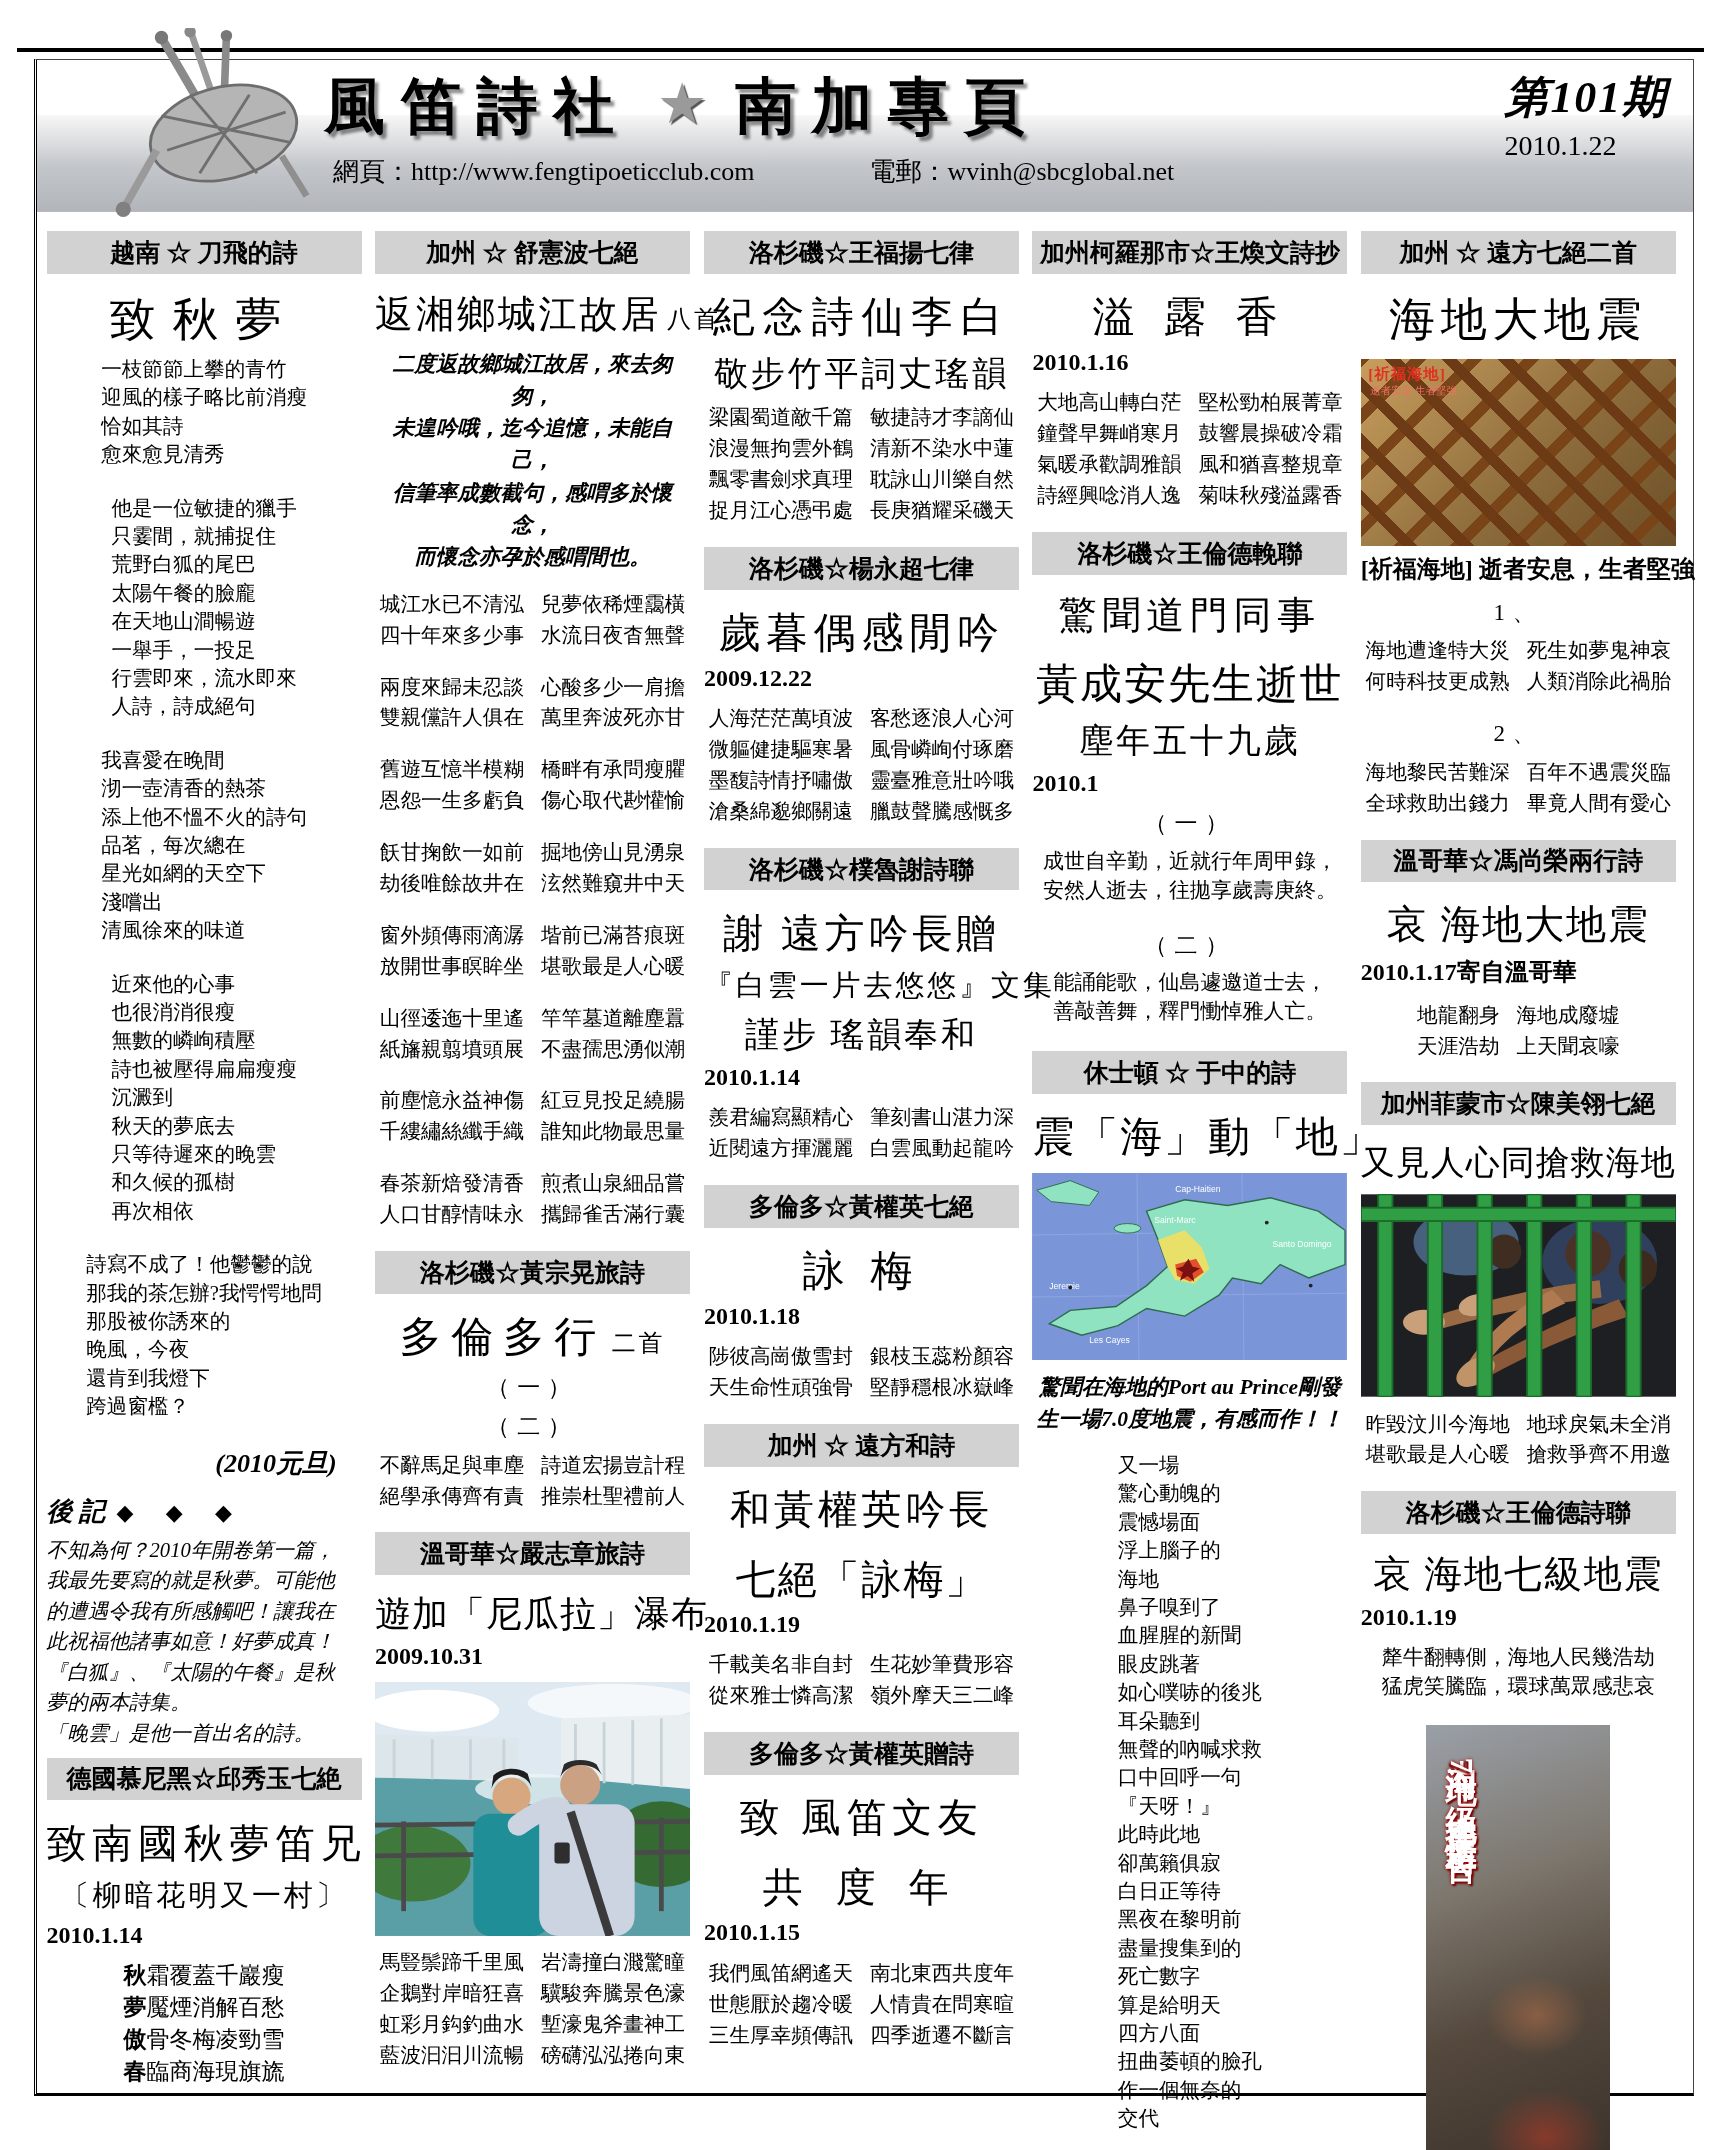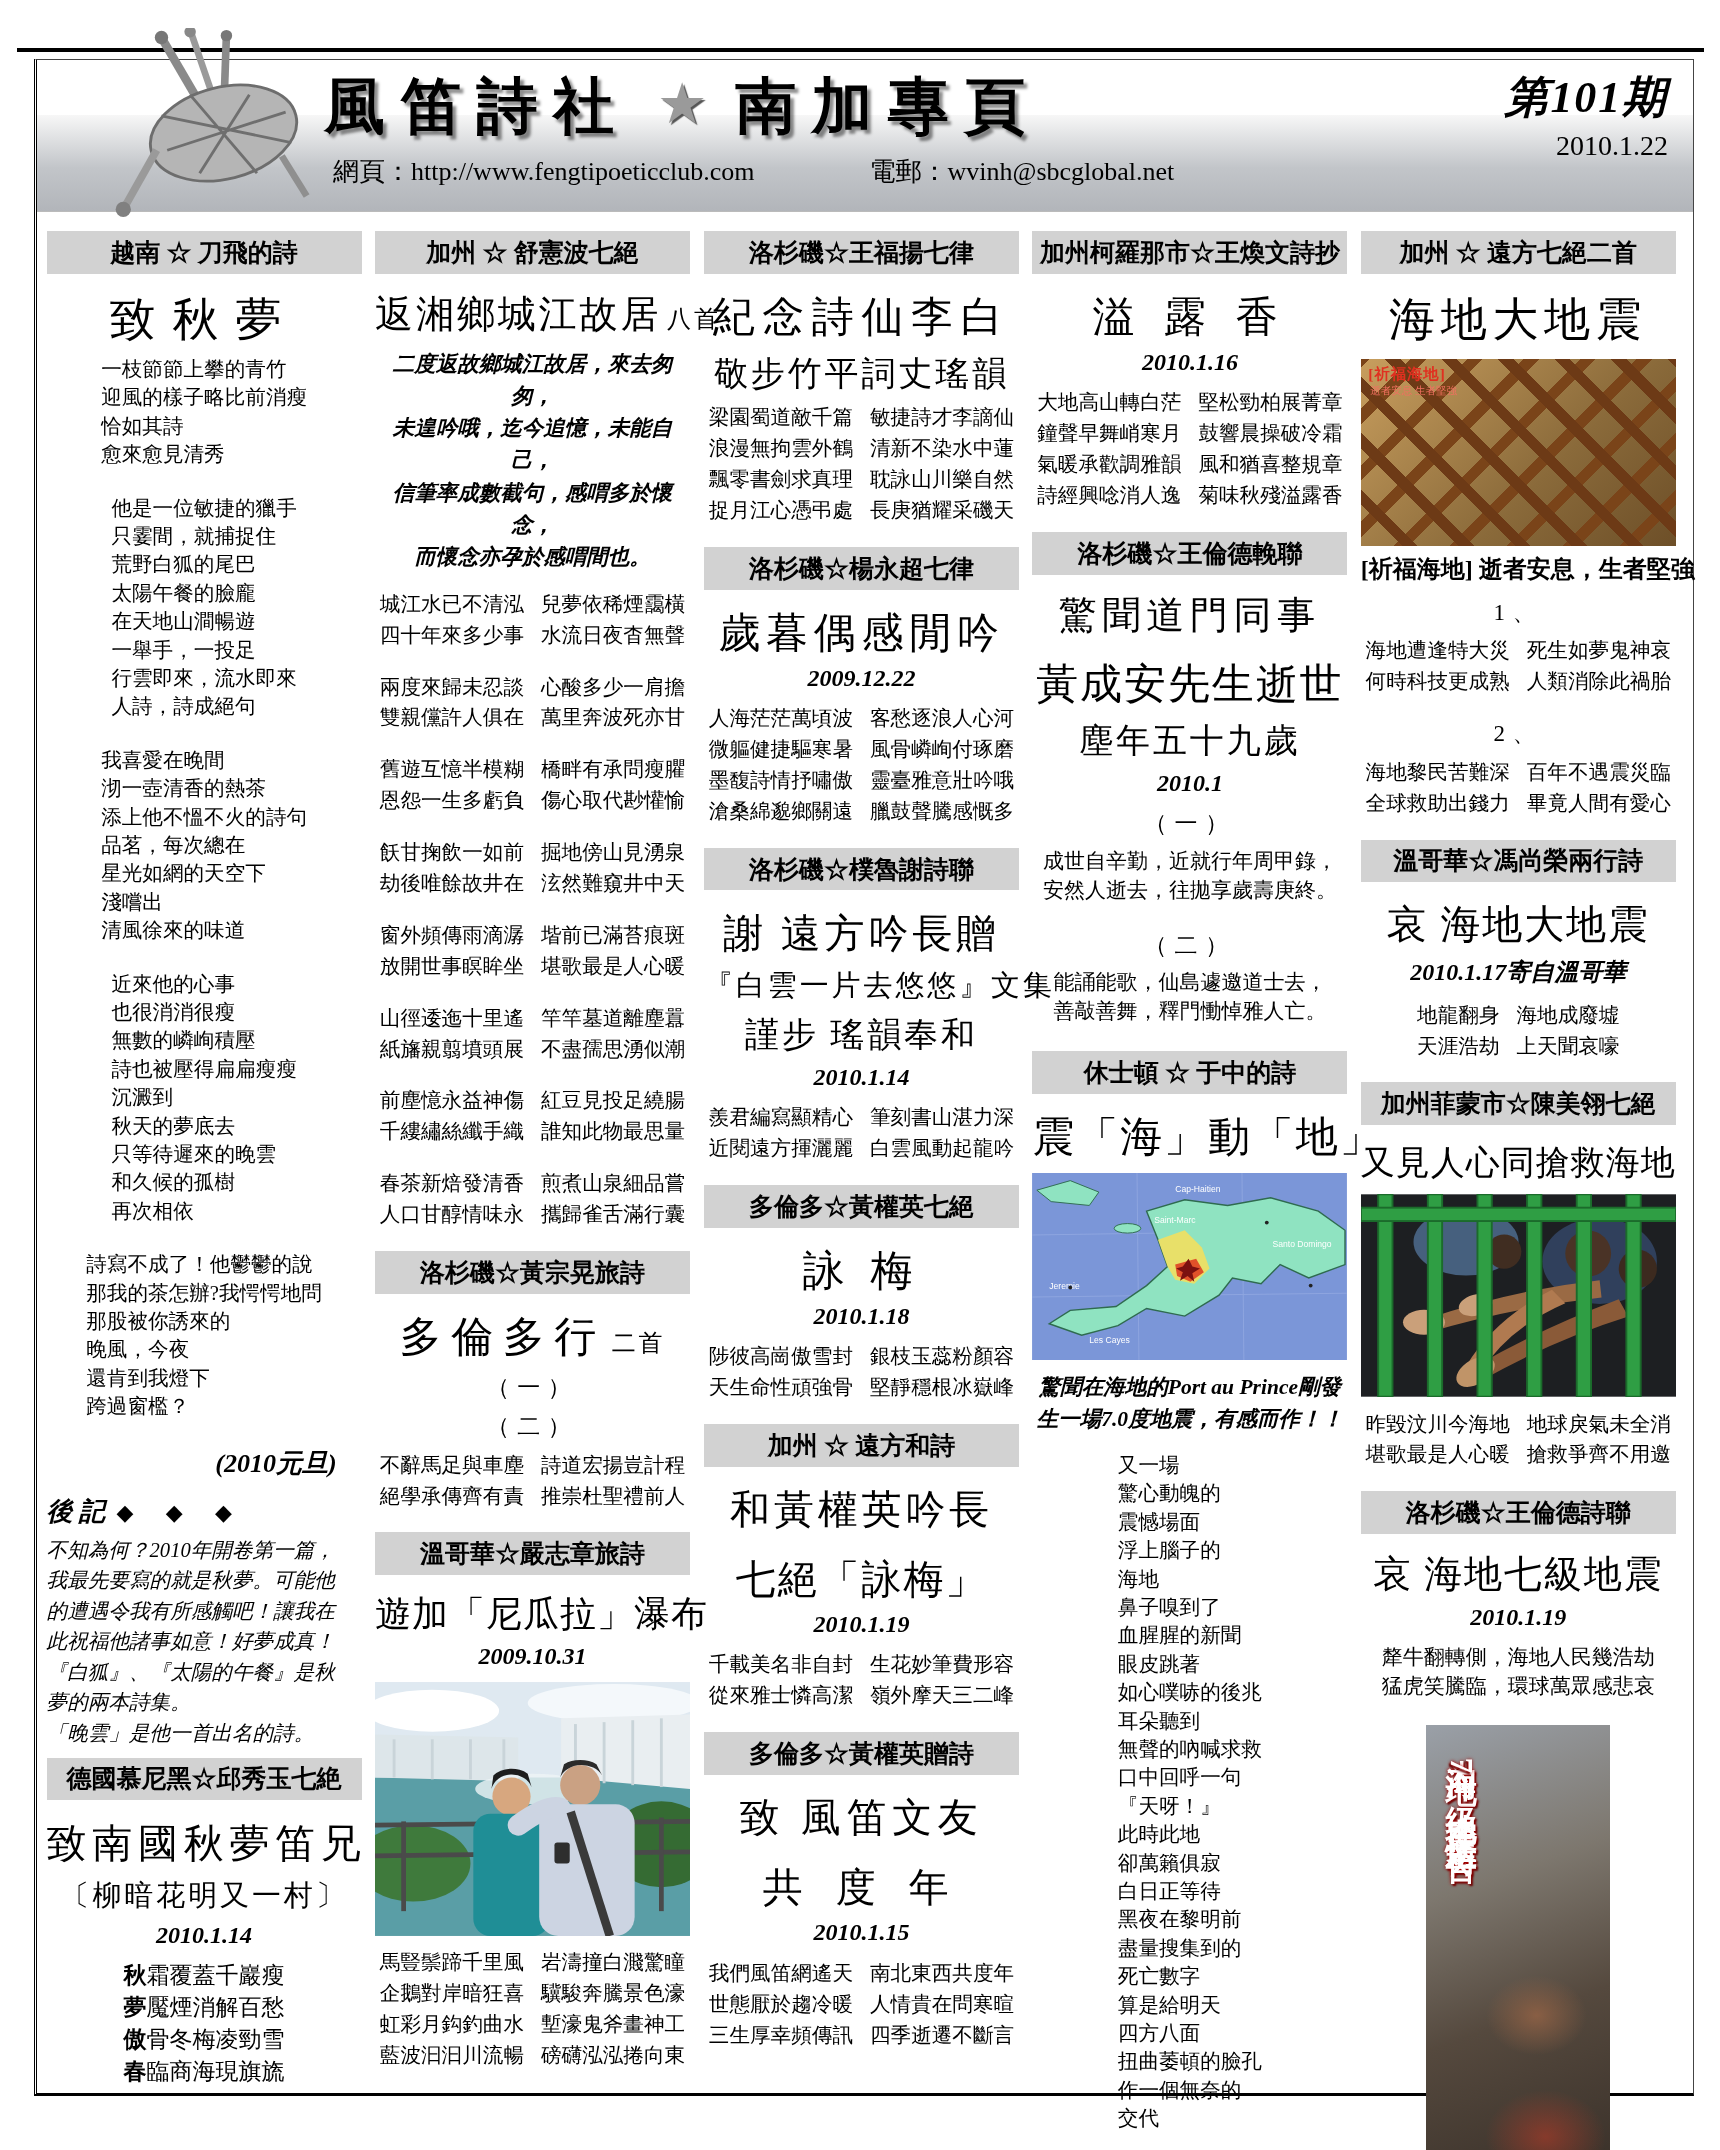--- a/index.html
+++ b/index.html
@@ -16,7 +16,7 @@
       letter-spacing:15.3px;text-shadow:3.8px 3.8px 2.9px rgba(0,0,0,.45);white-space:nowrap;}
   .masthead-line .star{font-size:50px;letter-spacing:0;color:#9a9a9a;text-shadow:1.9px 1.9px 1px #555;vertical-align:5.7px;}
   .contact{position:absolute;left:296px;top:94px;z-index:2;font-size:26px;display:flex;gap:115px;white-space:nowrap;}
-  .issue{position:absolute;right:25px;top:7.6px;z-index:2;text-align:right;}
+  .issue{position:absolute;right:25px;top:7.6px;z-index:2;text-align:left;}
   .issue-no{font-size:44px;font-style:italic;font-weight:bold;letter-spacing:1.9px;}
   .issue-date{font-size:28px;margin-top:3.8px;}
   .bagpipe{position:absolute;left:67px;top:-32.5px;z-index:3;}

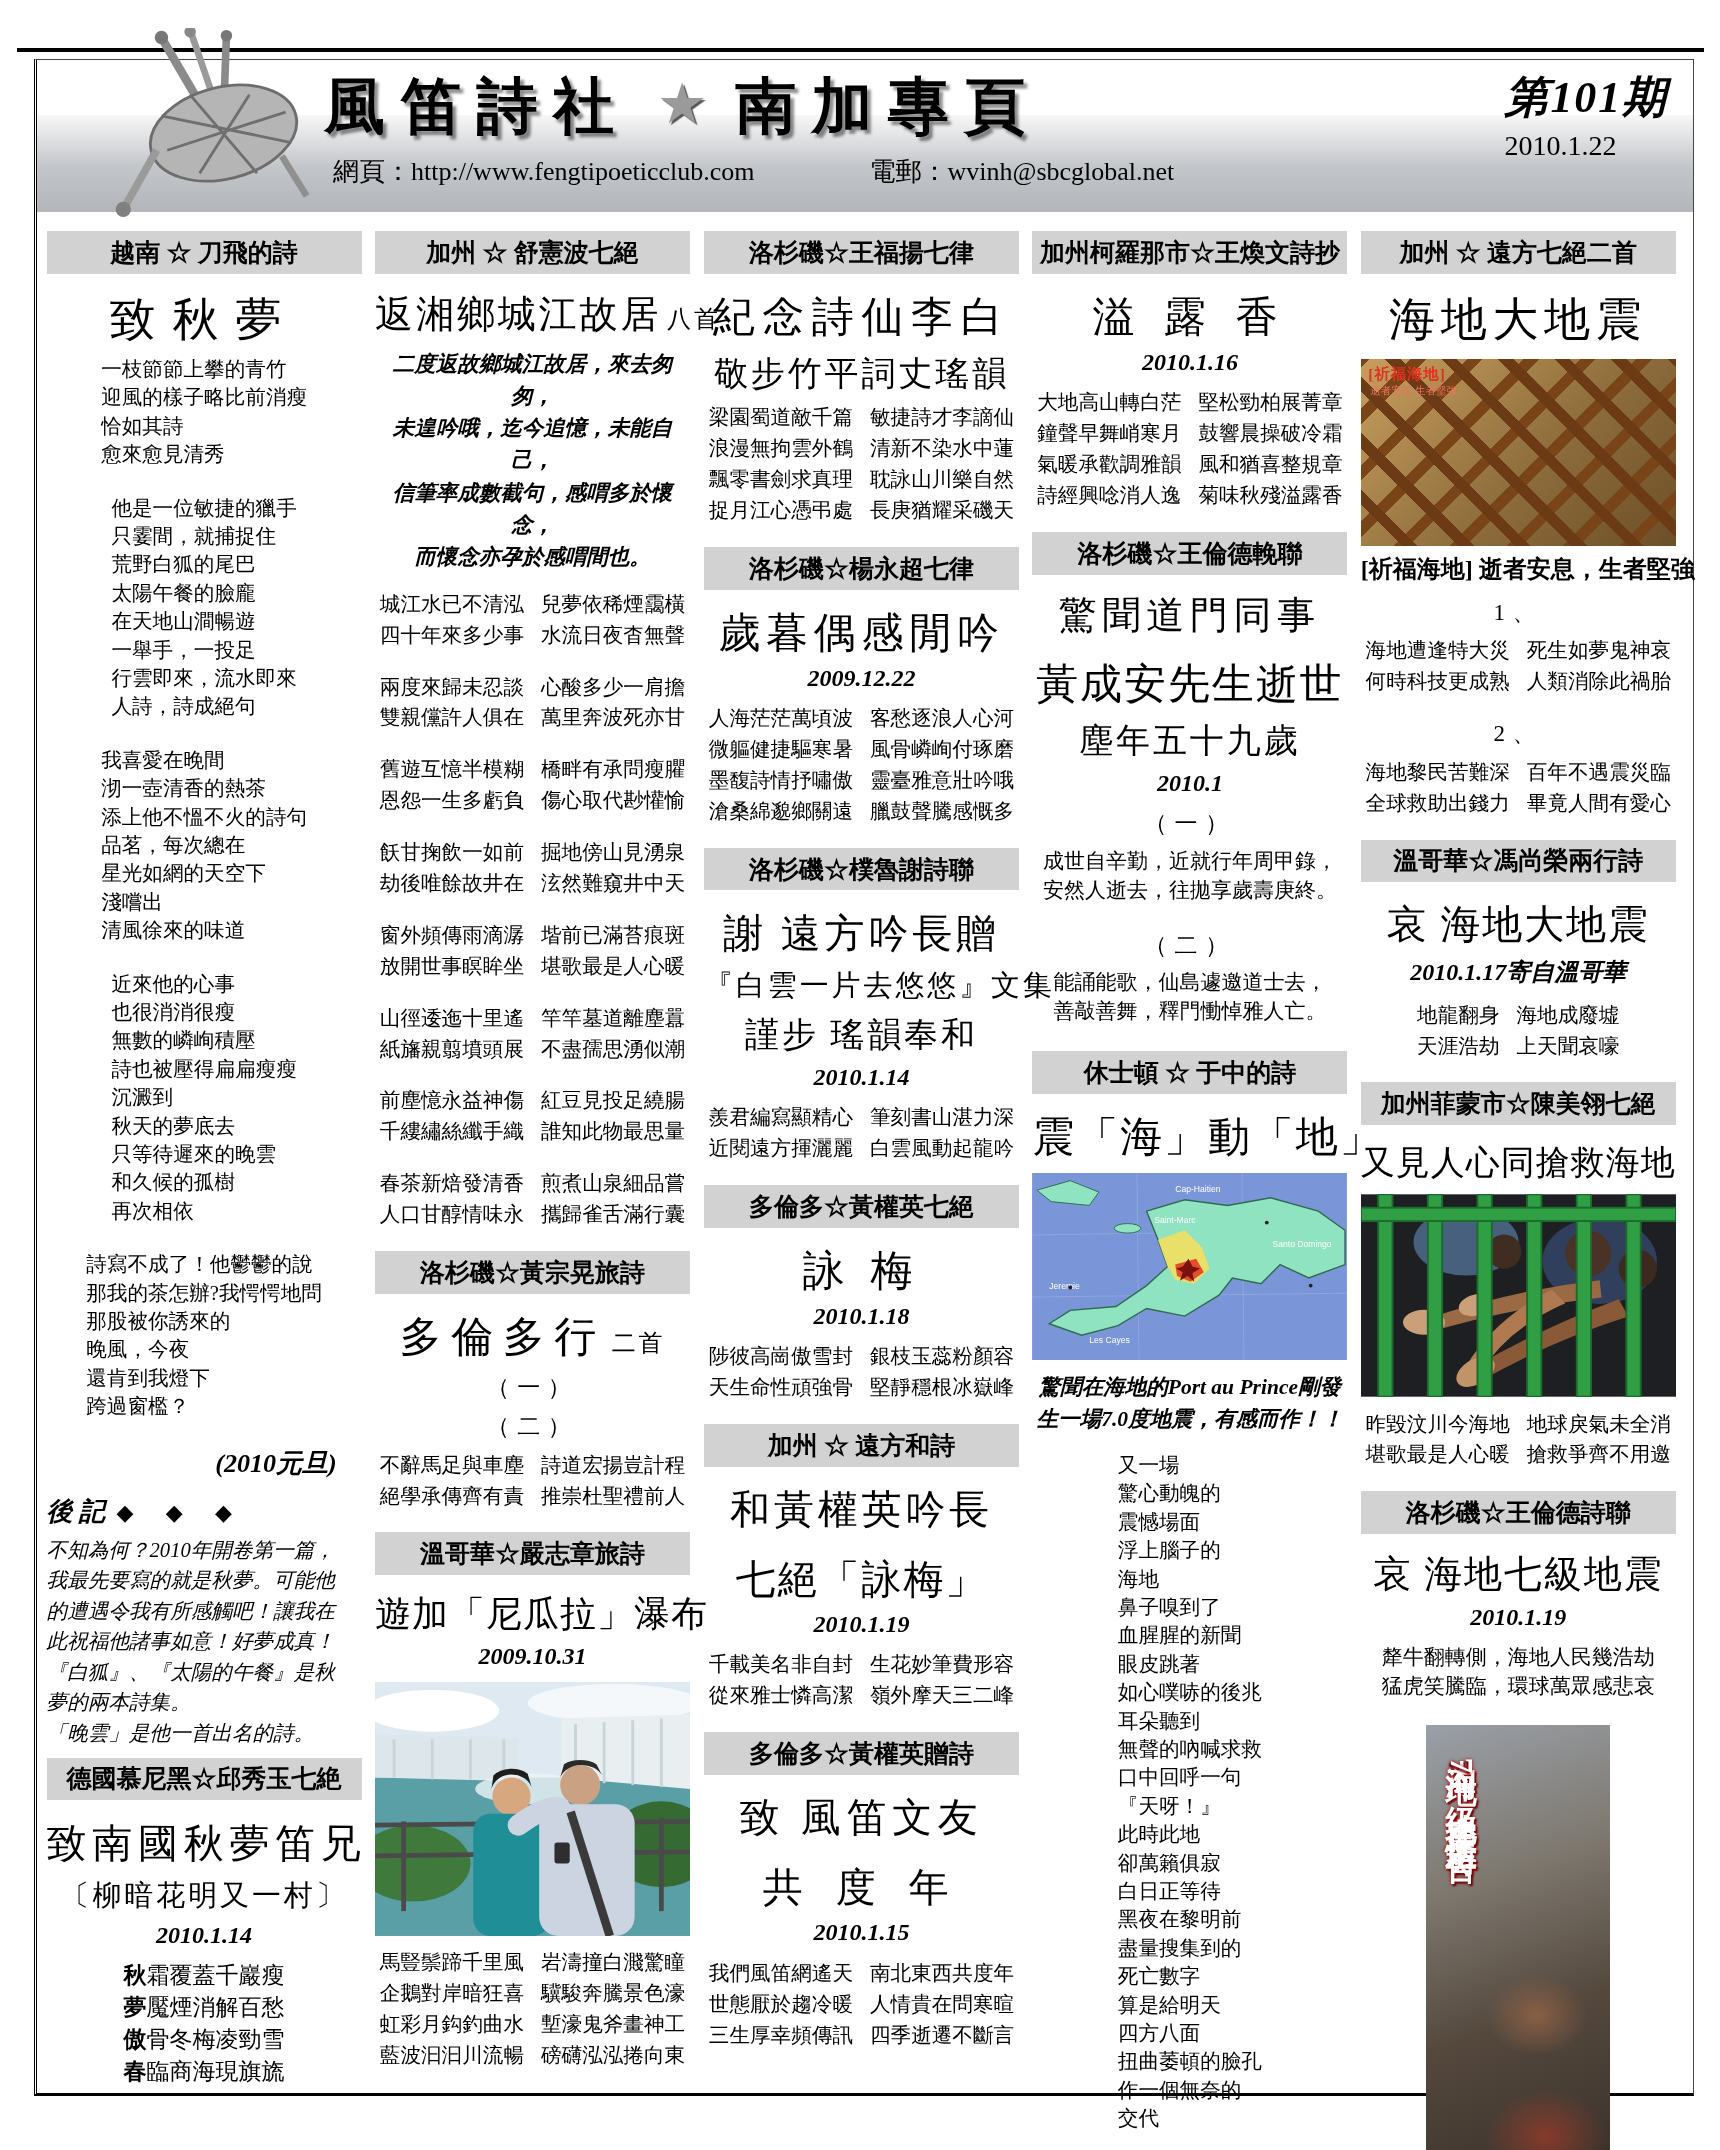--- a/index.html
+++ b/index.html
@@ -31,7 +31,7 @@
   .title{text-align:center;font-size:40px;margin:15.3px 0 3.8px;letter-spacing:5.7px;white-space:nowrap;}
   .small-suffix{font-size:24px;letter-spacing:2.9px;margin-left:5.7px;}
   .sub{text-align:center;font-size:31px;margin:5.7px 0;letter-spacing:2.9px;white-space:nowrap;}
-  .date{text-align:center;font-size:24px;font-style:italic;font-weight:bold;margin:3.8px 0 11.5px;}
+  .date{text-align:left;font-size:24px;font-weight:bold;margin:3.8px 0 11.5px;}
   .stanza{width:fit-content;margin:0 auto 25px;font-size:20.6px;line-height:1.38;}
   .acro .line::first-letter{font-weight:bold;}
   .center-lines{text-align:center;font-size:26px;line-height:1.9;letter-spacing:8.6px;margin:11.5px 0 17px;}

